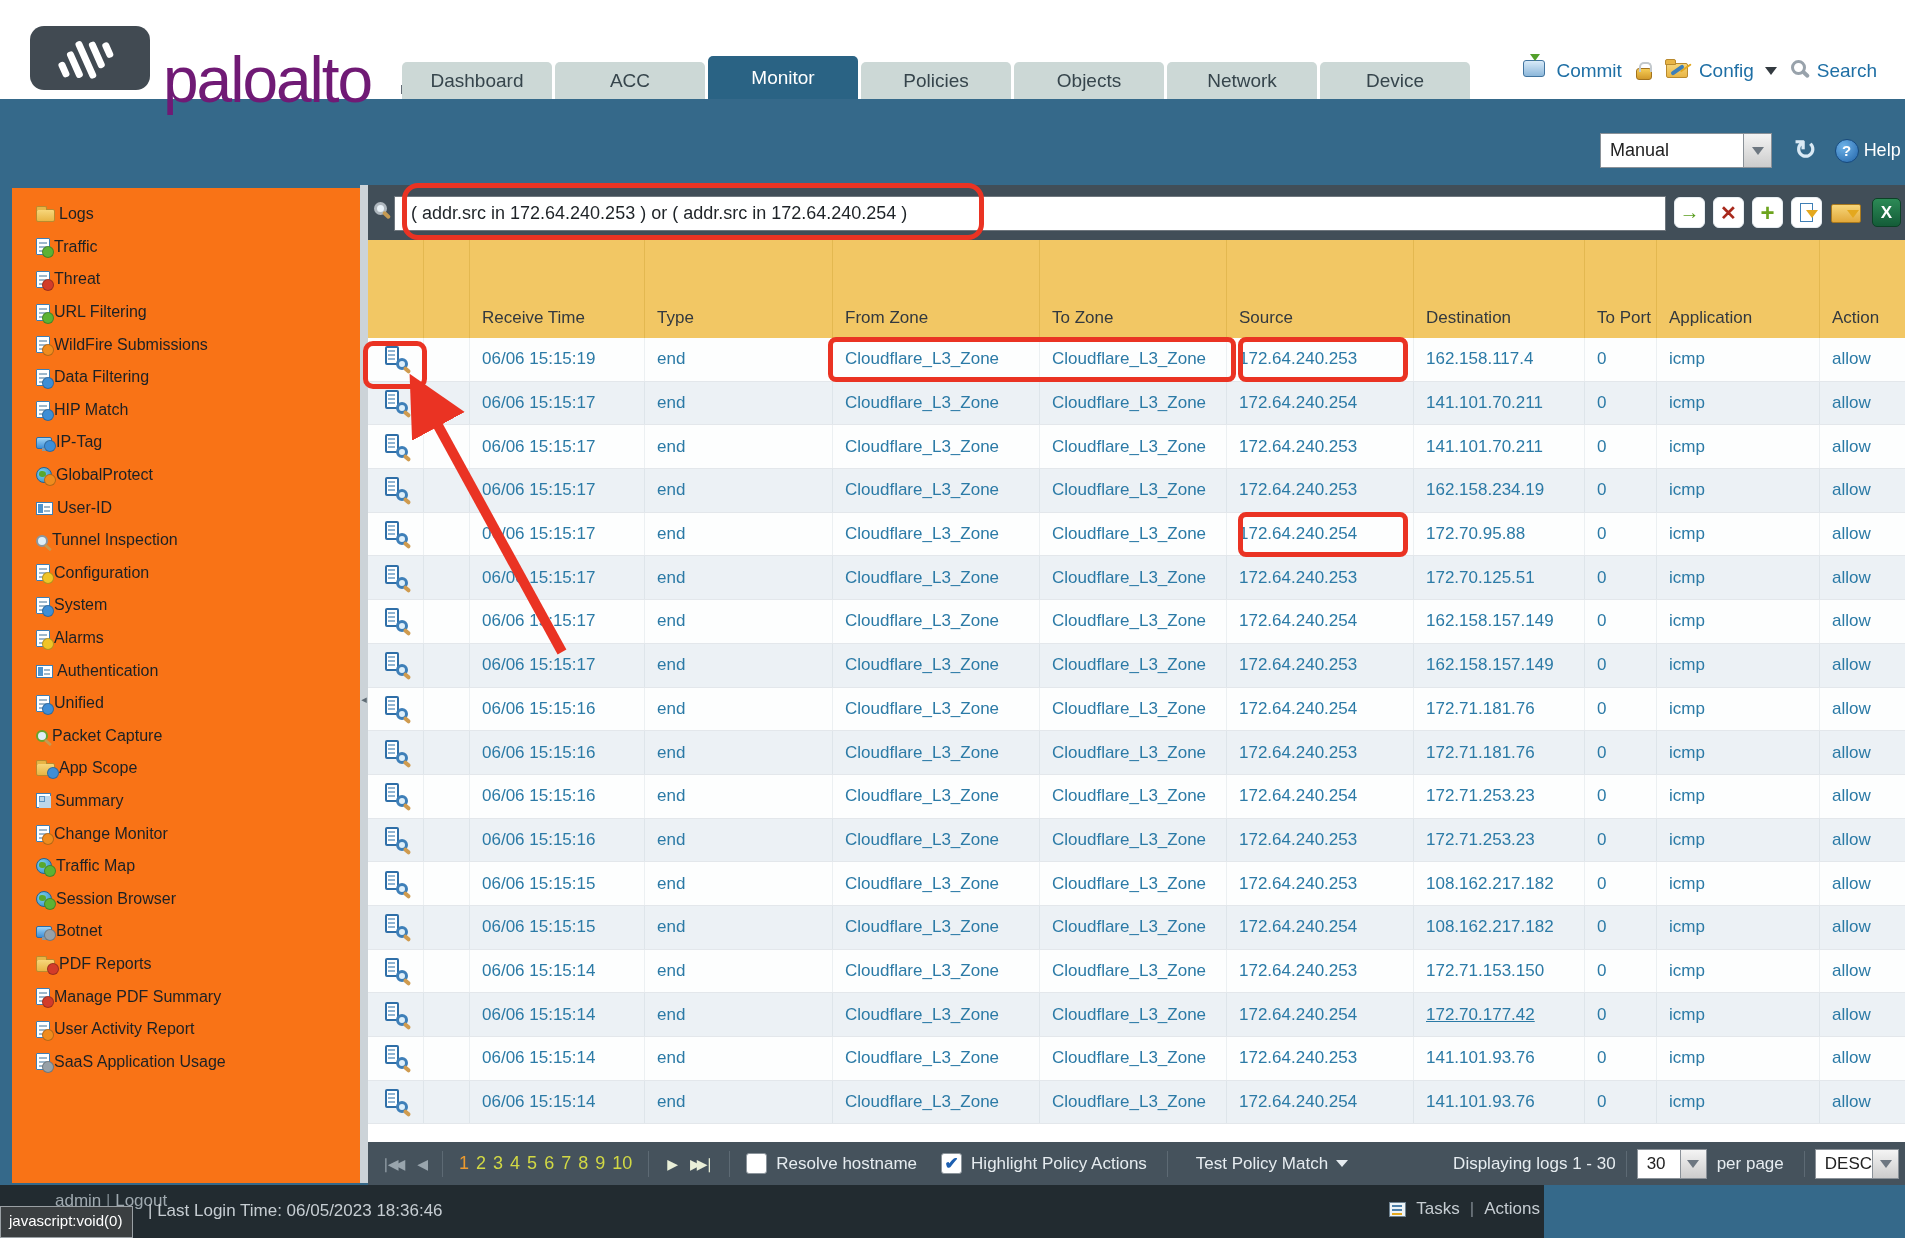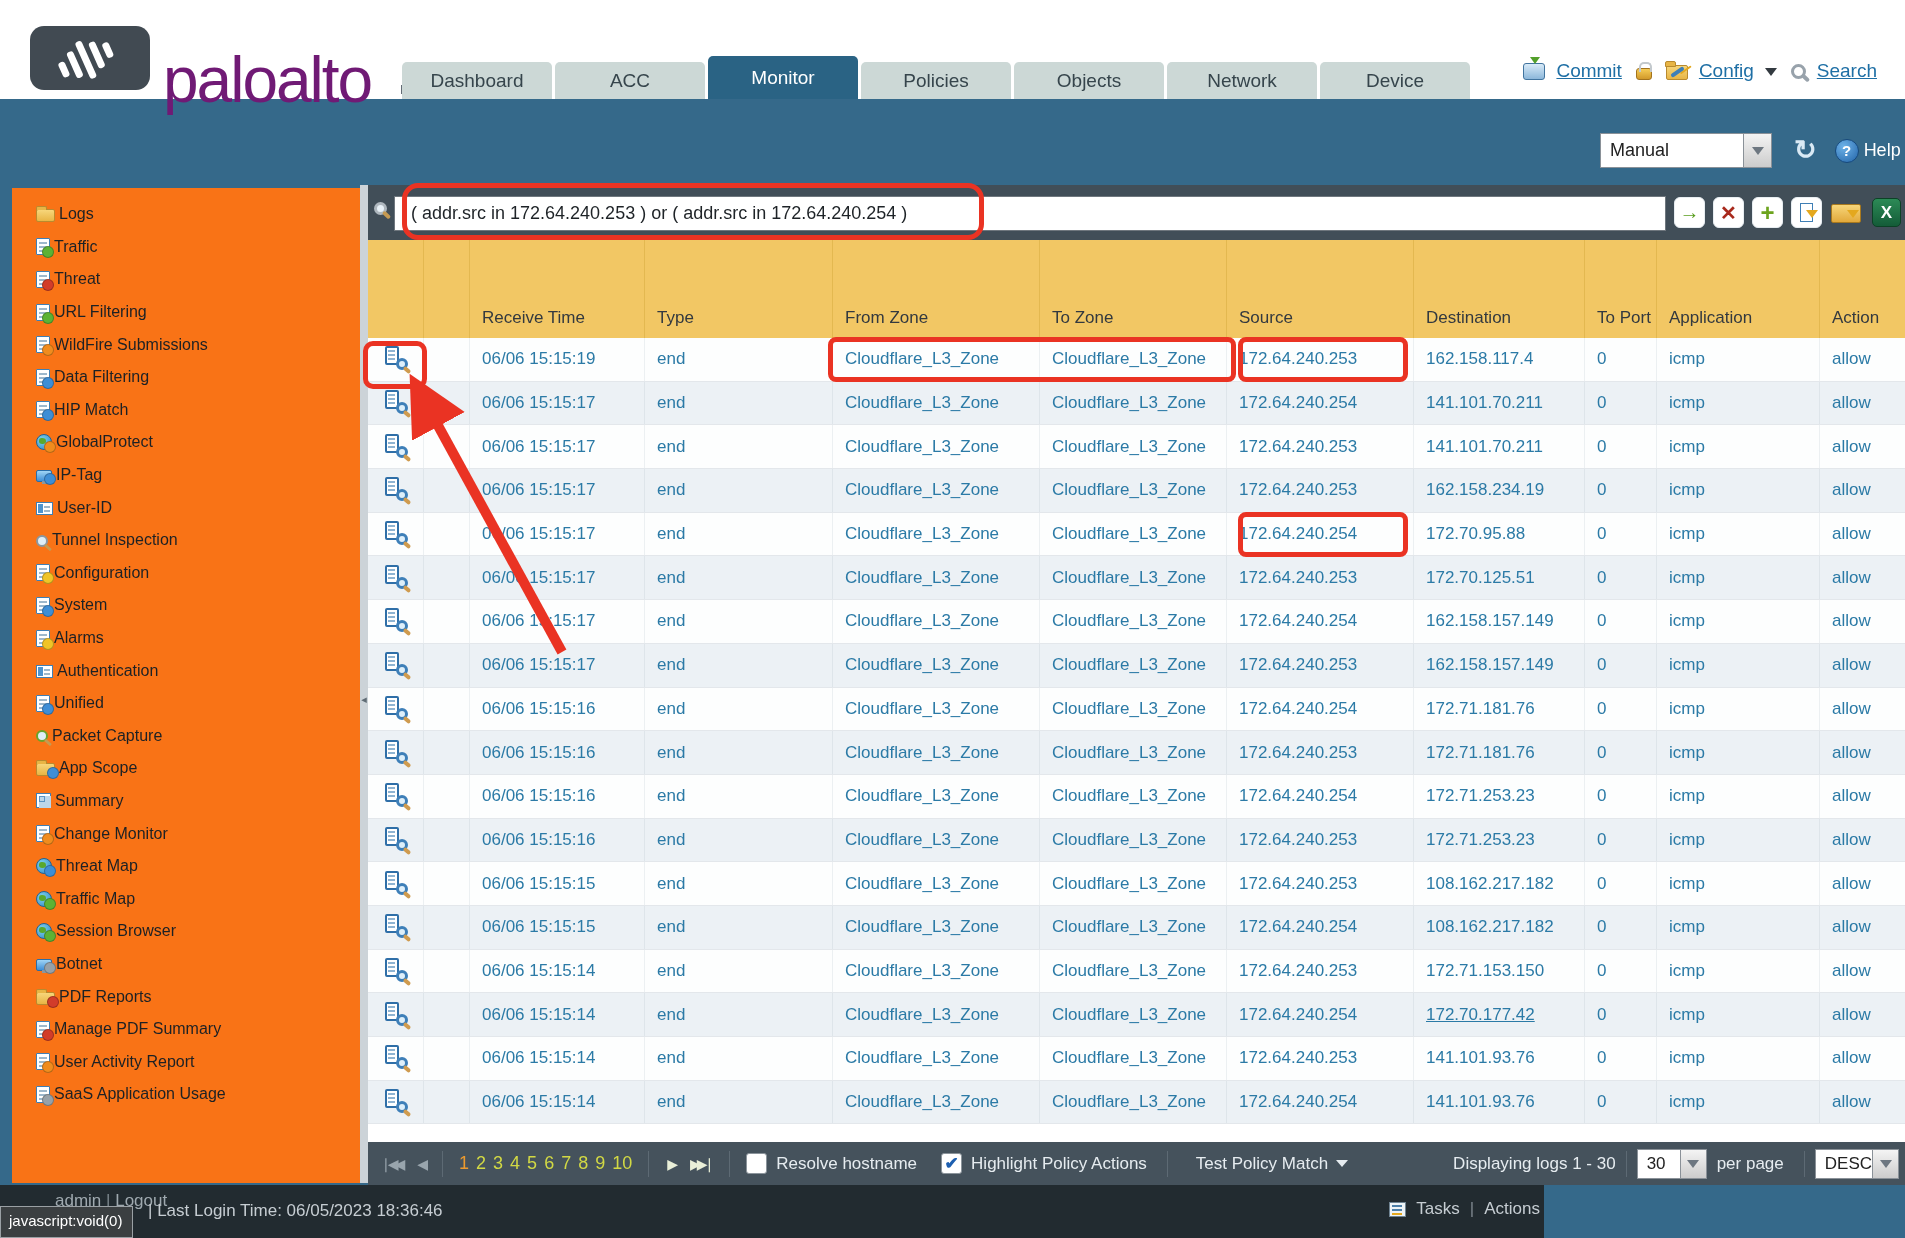--- a/index.html
+++ b/index.html
@@ -18,7 +18,7 @@
   .tab.active { height:43px; background:#2a6384; color:#ffffff; }
 
   .hdr-actions { position:absolute; right:28px; top:60px; display:flex; align-items:center; gap:14px; font-size:19px; color:#1e6fa5; }
-  .hact { display:flex; align-items:center; gap:11px; cursor:pointer;text-decoration:underline; }
+  .hact { display:flex; gap:11px; cursor:pointer; }
   .i-commit { width:22px; height:17px; background:linear-gradient(#d8eaf8,#8cb7da); border:1px solid #41749f; border-radius:3px; position:relative; }
   .i-commit::before { content:""; position:absolute; left:6px; top:-7px; border:5px solid transparent; border-top:7px solid #53a02b; }
   .i-lock { width:16px; height:12px; background:linear-gradient(#f5cc55,#d1992a); border:1px solid #a2731e; border-radius:3px; position:relative; margin-top:6px; }

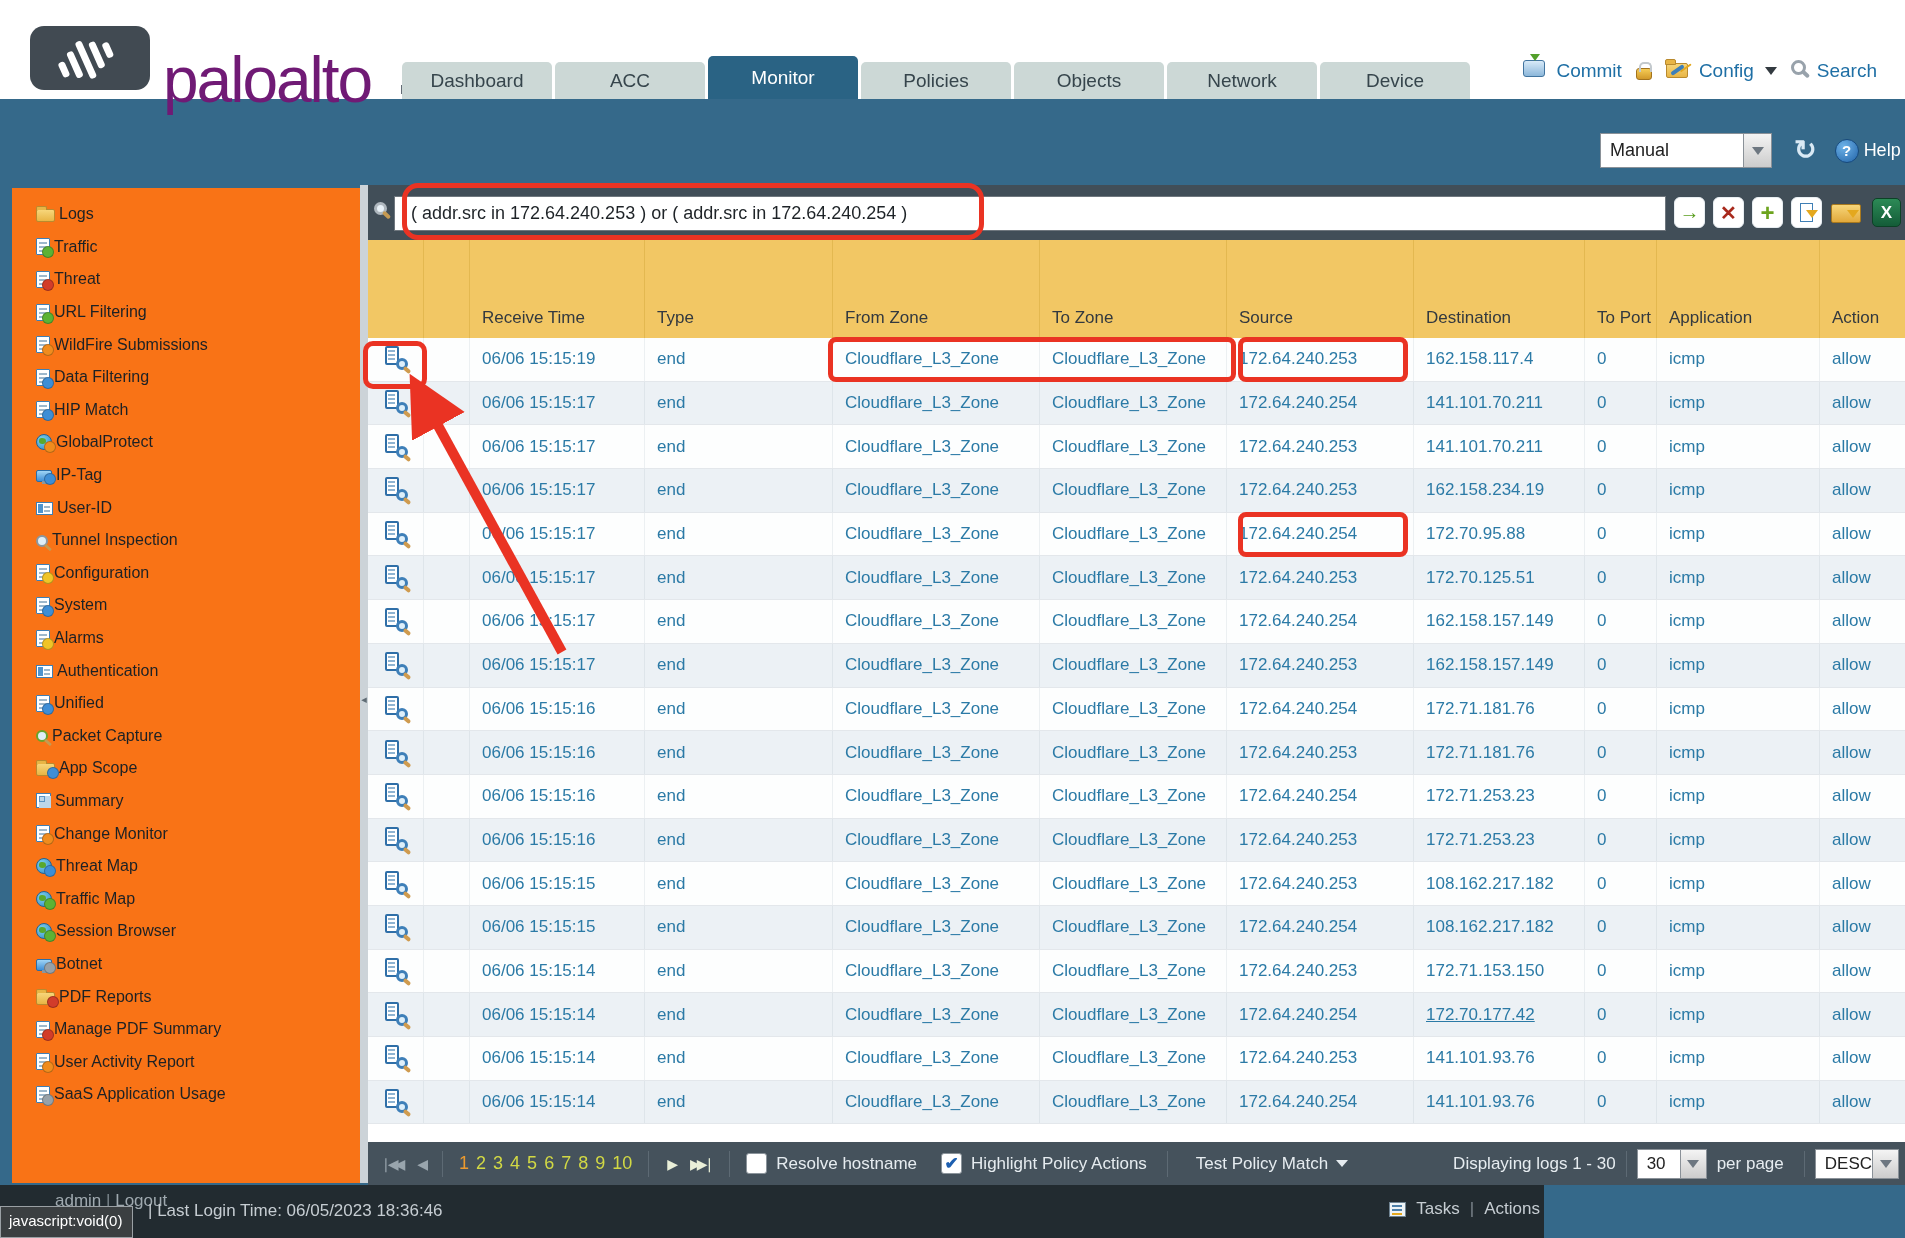--- a/index.html
+++ b/index.html
@@ -231,13 +231,13 @@
     </div>
       <div class="snode">
       <span class="exp"></span>
+      <span class="sic i-monitor bdg b-blue"></span>
+      <span class="slab">IP-Tag</span>
+    </div>
+      <div class="snode">
+      <span class="exp"></span>
       <span class="sic i-globe bdg b-orange"></span>
       <span class="slab">GlobalProtect</span>
-    </div>
-      <div class="snode">
-      <span class="exp"></span>
-      <span class="sic i-monitor bdg b-blue"></span>
-      <span class="slab">IP-Tag</span>
     </div>
       <div class="snode">
       <span class="exp"></span>

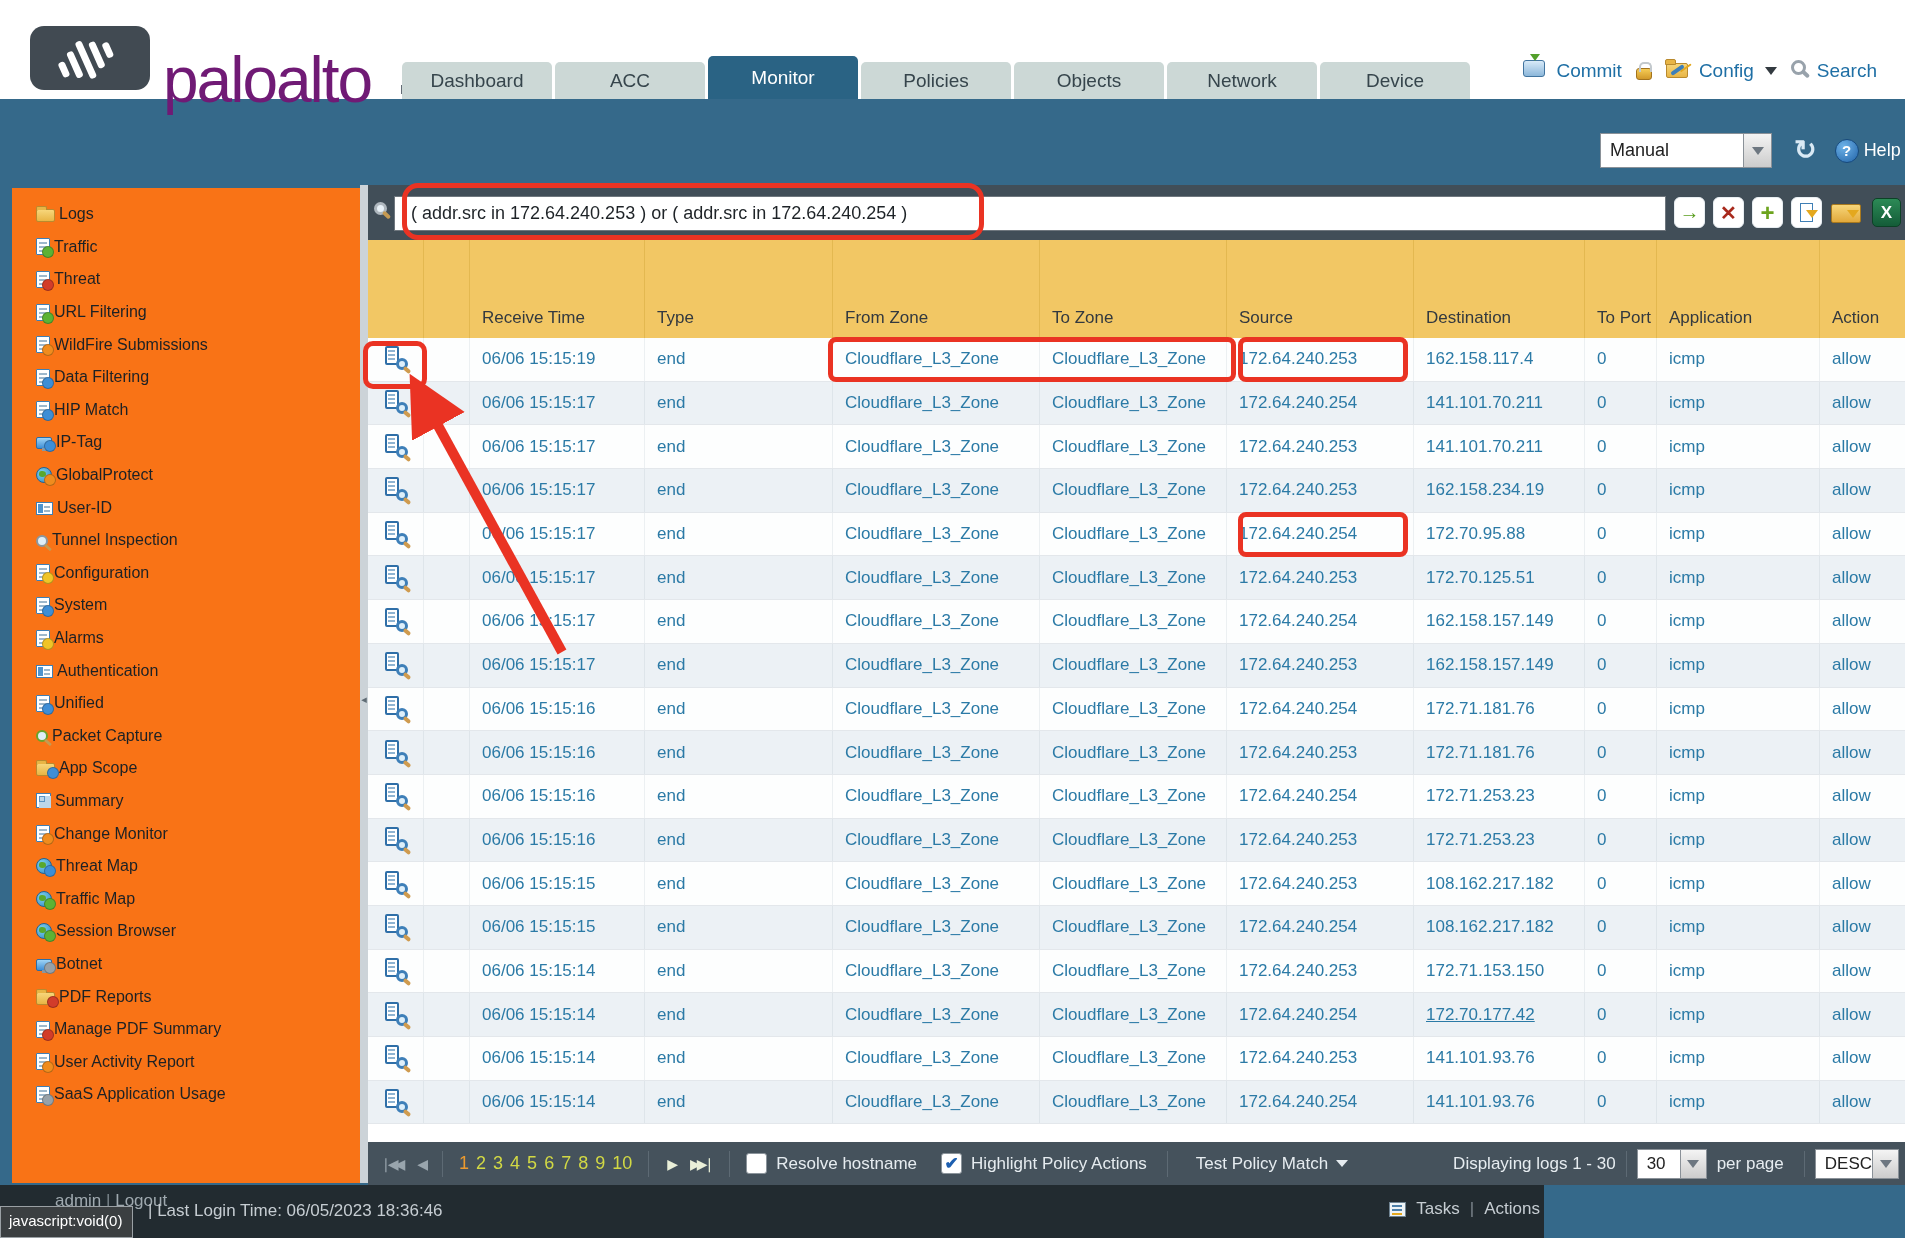--- a/index.html
+++ b/index.html
@@ -293,11 +293,6 @@
       <span class="exp"></span>
       <span class="sic i-doc bdg b-orange"></span>
       <span class="slab">Change Monitor</span>
-    </div>
-      <div class="snode">
-      <span class="exp"></span>
-      <span class="sic i-globe bdg b-blue"></span>
-      <span class="slab">Threat Map</span>
     </div>
       <div class="snode">
       <span class="exp"></span>

